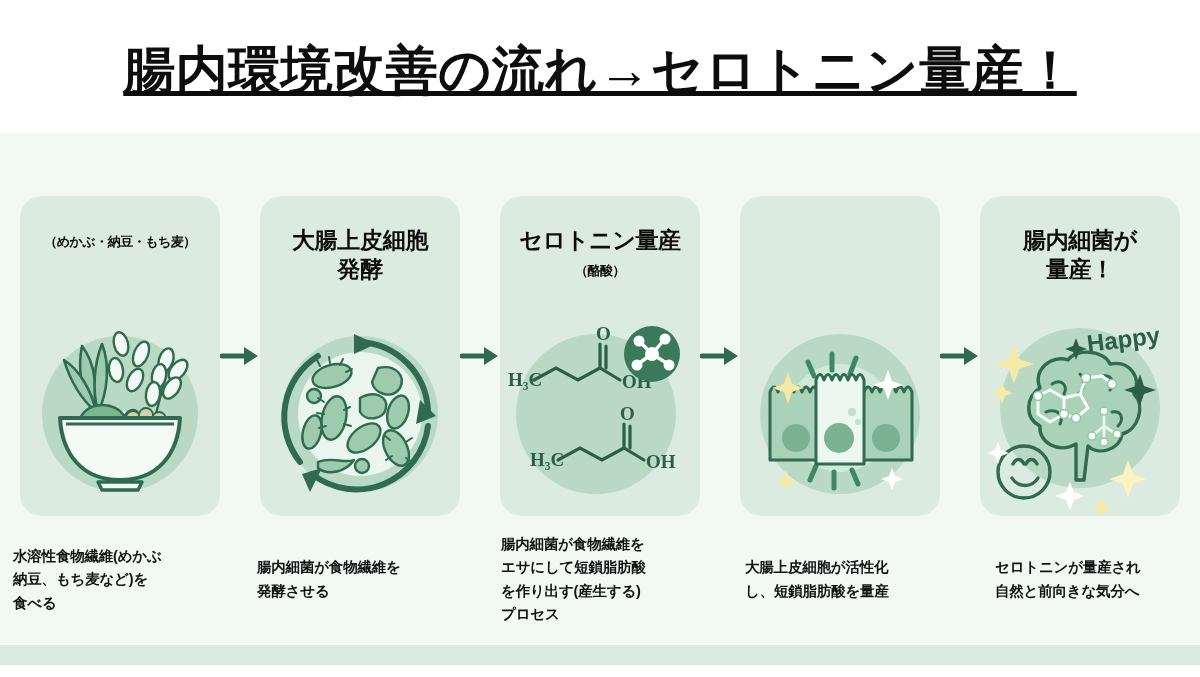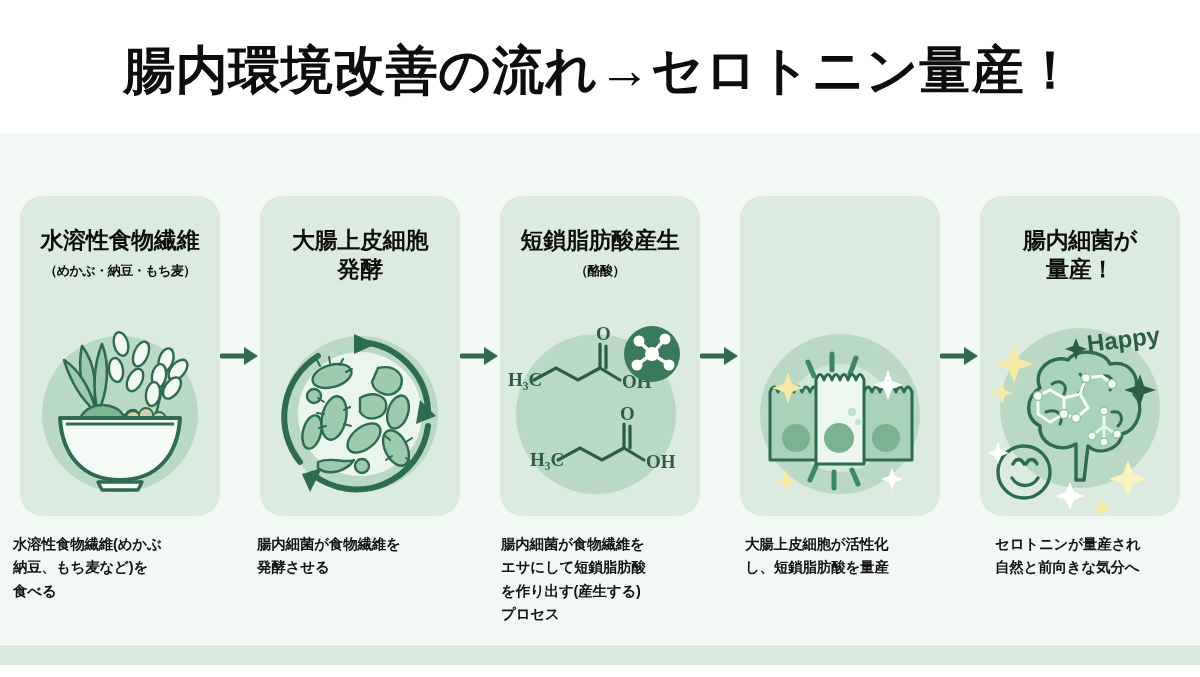--- a/index.html
+++ b/index.html
@@ -31,6 +31,7 @@
     white-space: nowrap;
     line-height: 1;
     margin-top: 6px;
+    text-decoration: underline;
   }
 
   

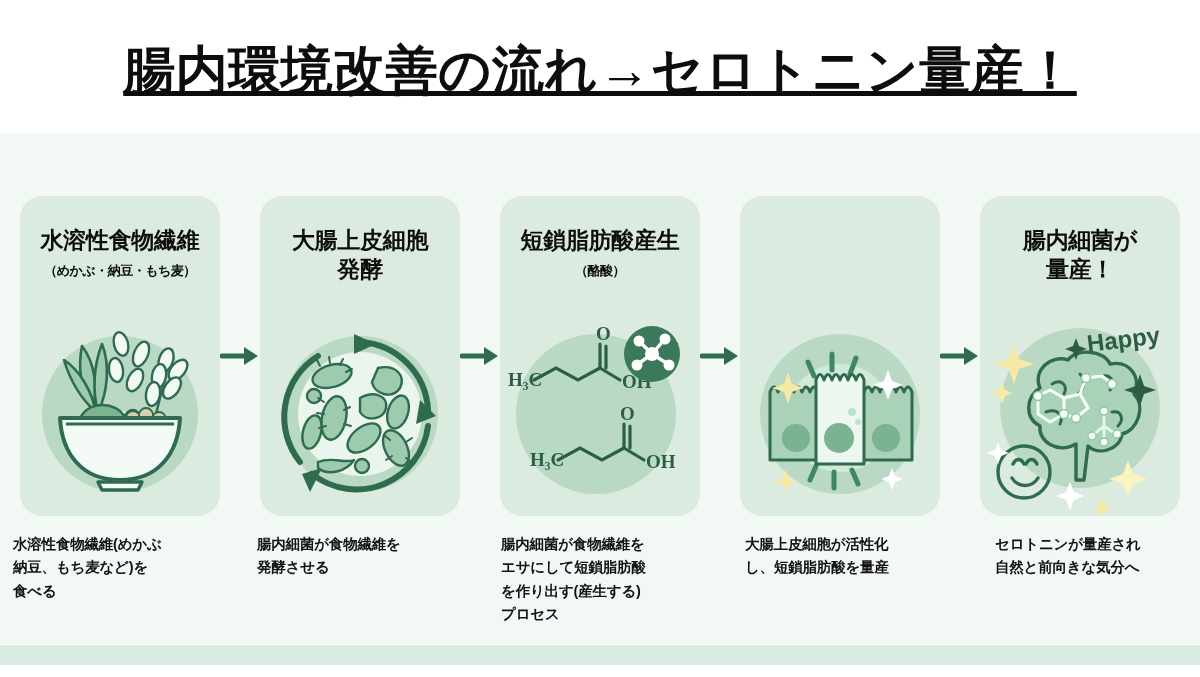--- a/index.html
+++ b/index.html
@@ -159,7 +159,6 @@
 
   <div class="card">
     <div class="card-head">
-      <div class="card-title">水溶性食物繊維</div>
       <div class="card-sub">（めかぶ・納豆・もち麦）</div>
     </div>
     <div class="card-art">

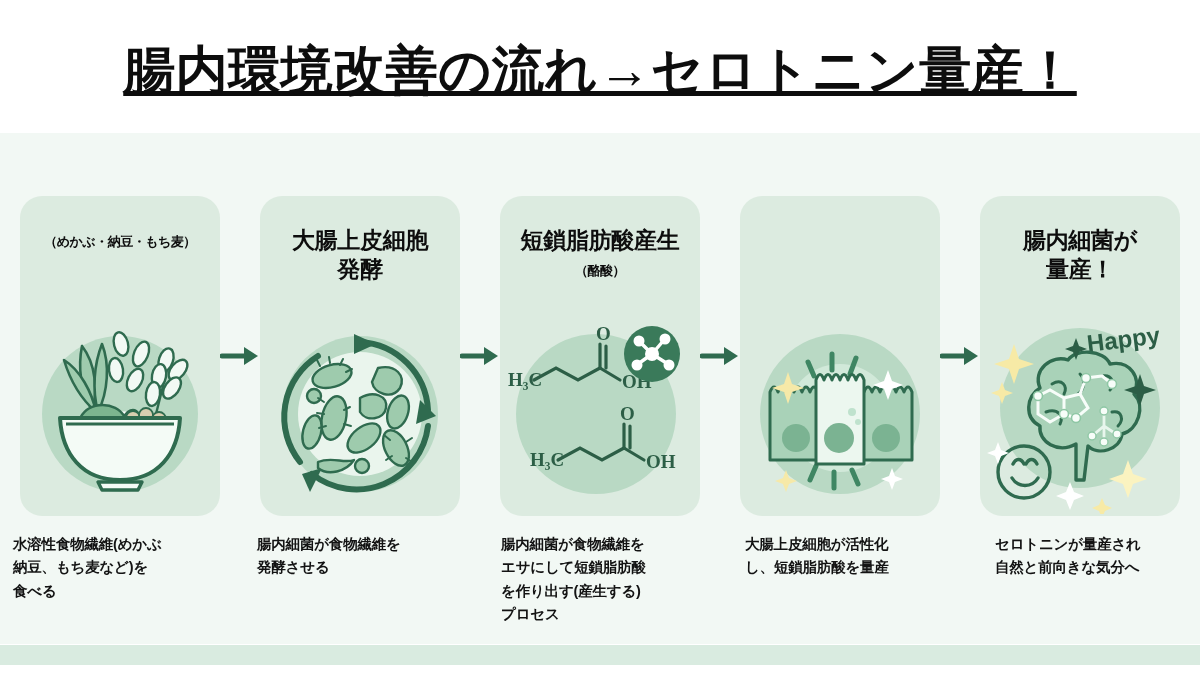--- a/index.html
+++ b/index.html
@@ -267,7 +267,7 @@
 
   <div class="card">
     <div class="card-head">
-      <div class="card-title">短鎖脂肪酸産生</div>
+      <div class="card-title">セロトニン量産</div>
       <div class="card-sub">（酪酸）</div>
     </div>
     <div class="card-art">

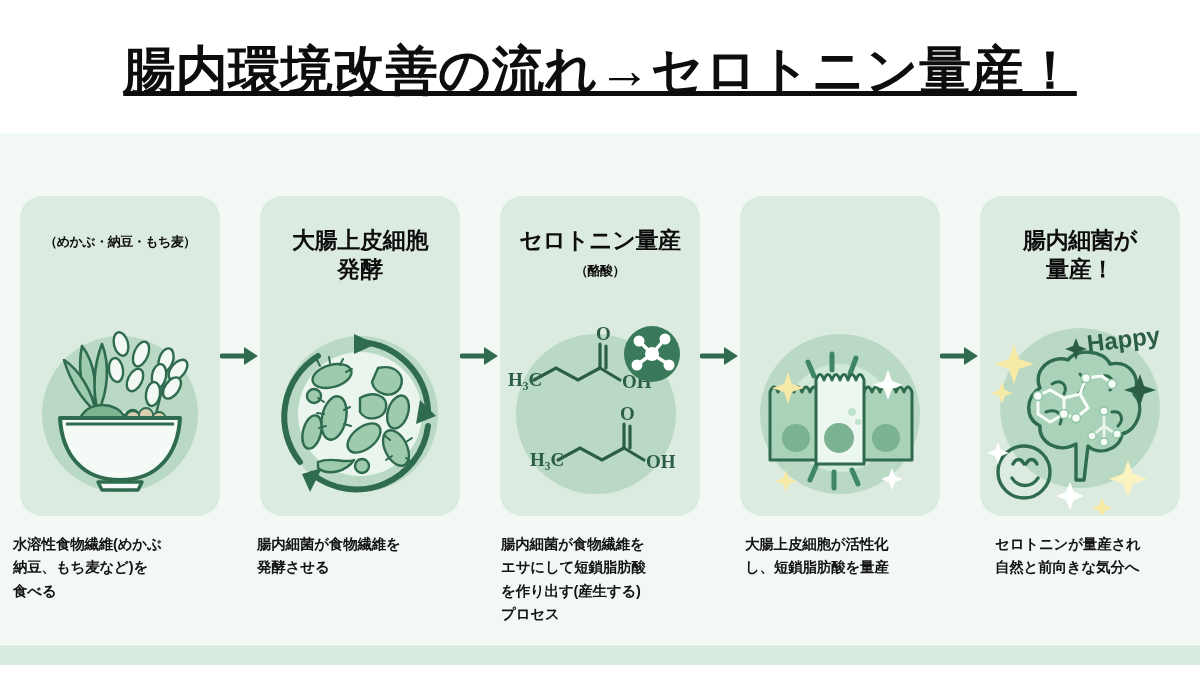--- a/index.html
+++ b/index.html
@@ -126,6 +126,7 @@
     width: 1200px;
     display: flex;
     justify-content: center;
+    align-items: center;
   }
   .cap-cell {
     width: 200px;

